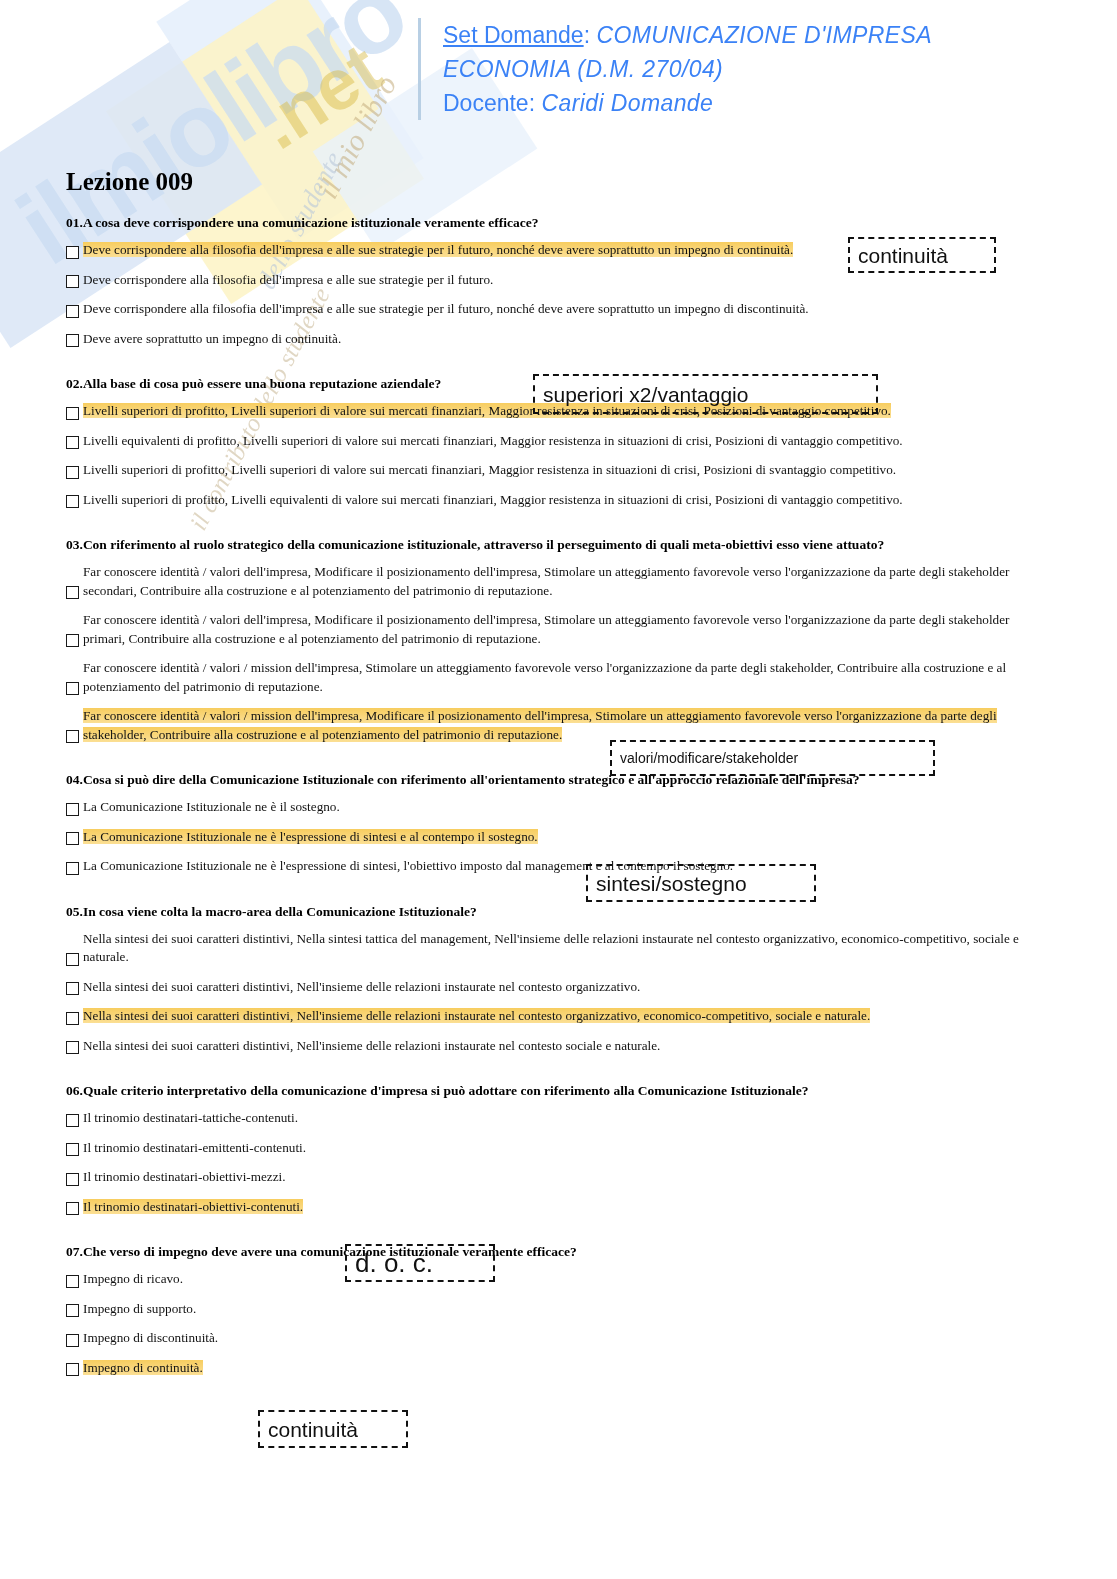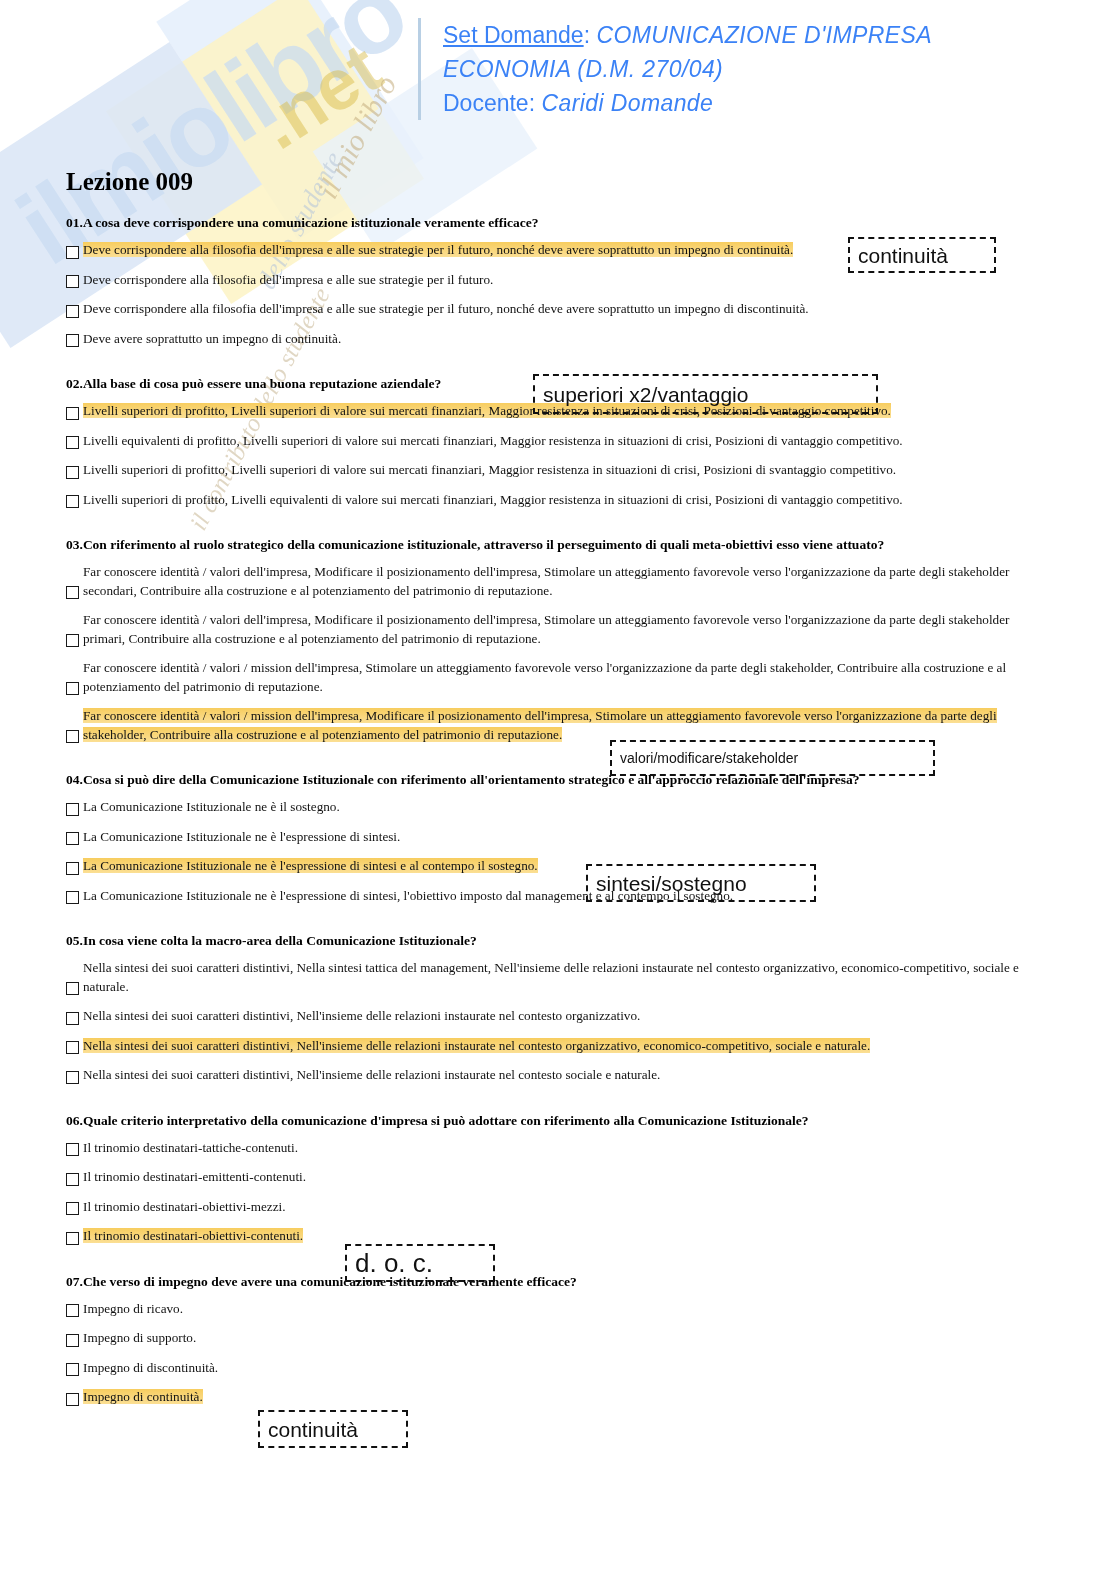--- a/index.html
+++ b/index.html
@@ -317,10 +317,6 @@
             </div>
             <div class="option">
               <span class="checkbox"></span>
-              <span><span class="opt-text">La Comunicazione Istituzionale ne è l'espressione di sintesi.</span></span>
-            </div>
-            <div class="option">
-              <span class="checkbox"></span>
               <span><span class="opt-text hl">La Comunicazione Istituzionale ne è l'espressione di sintesi e al contempo il sostegno.</span></span>
             </div>
             <div class="option">

